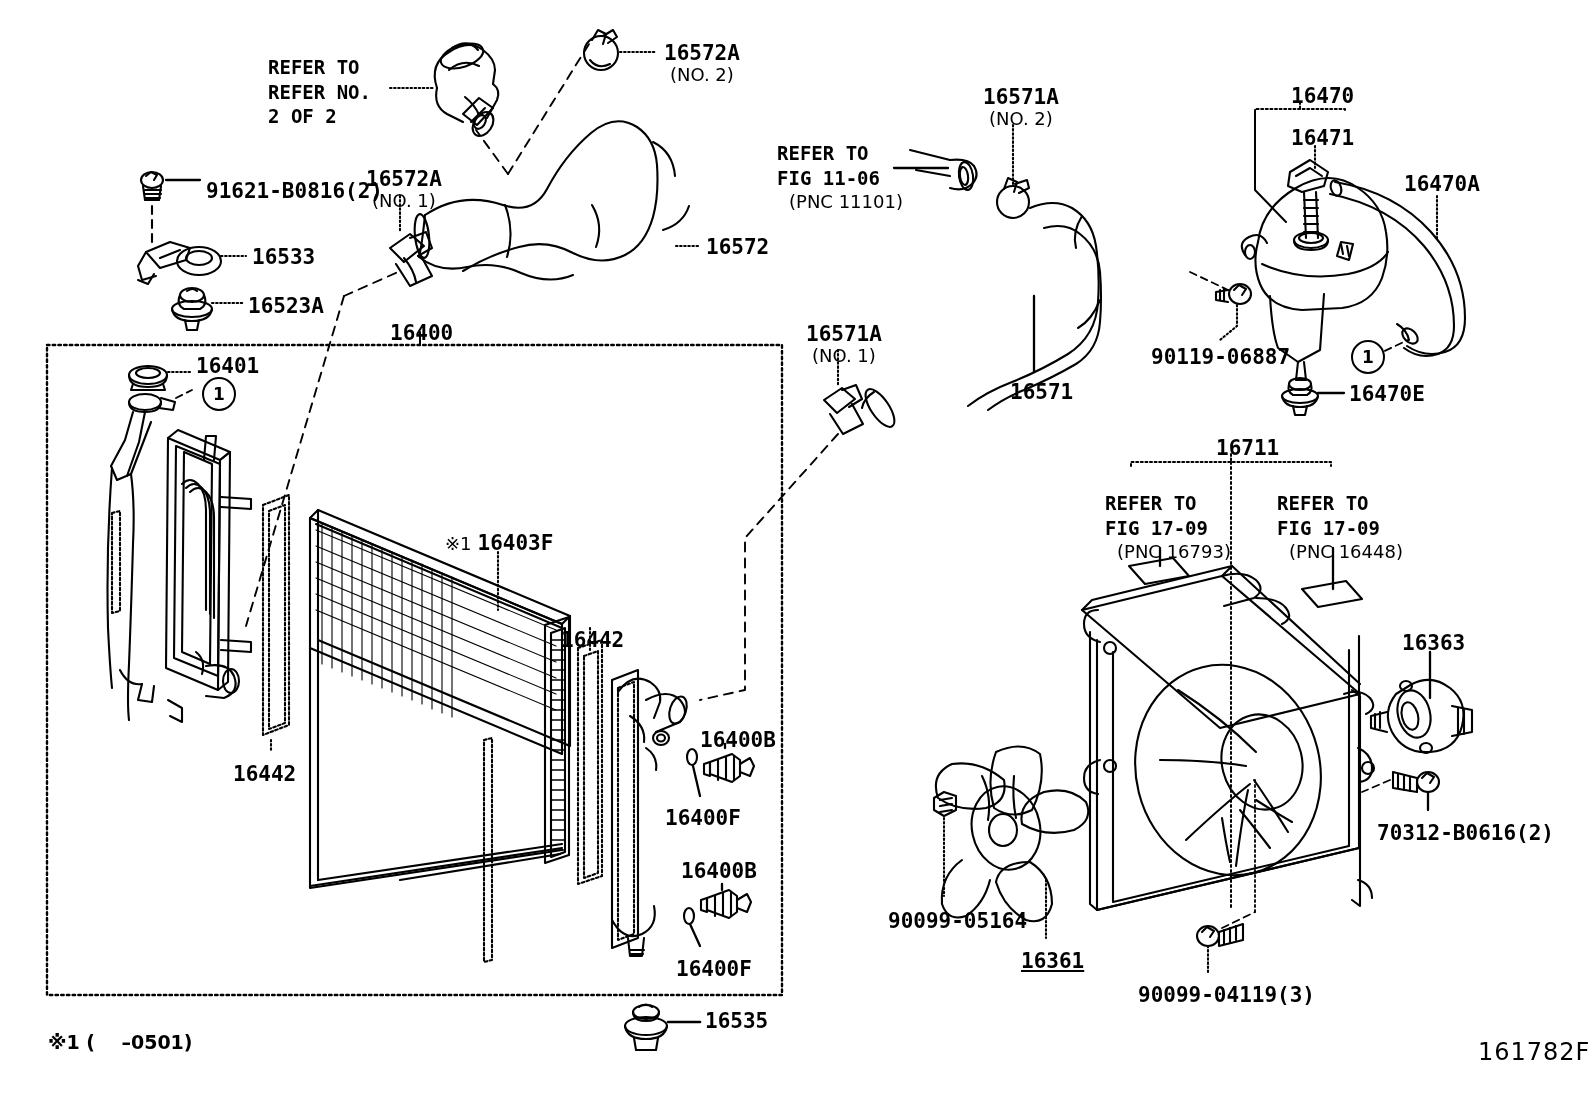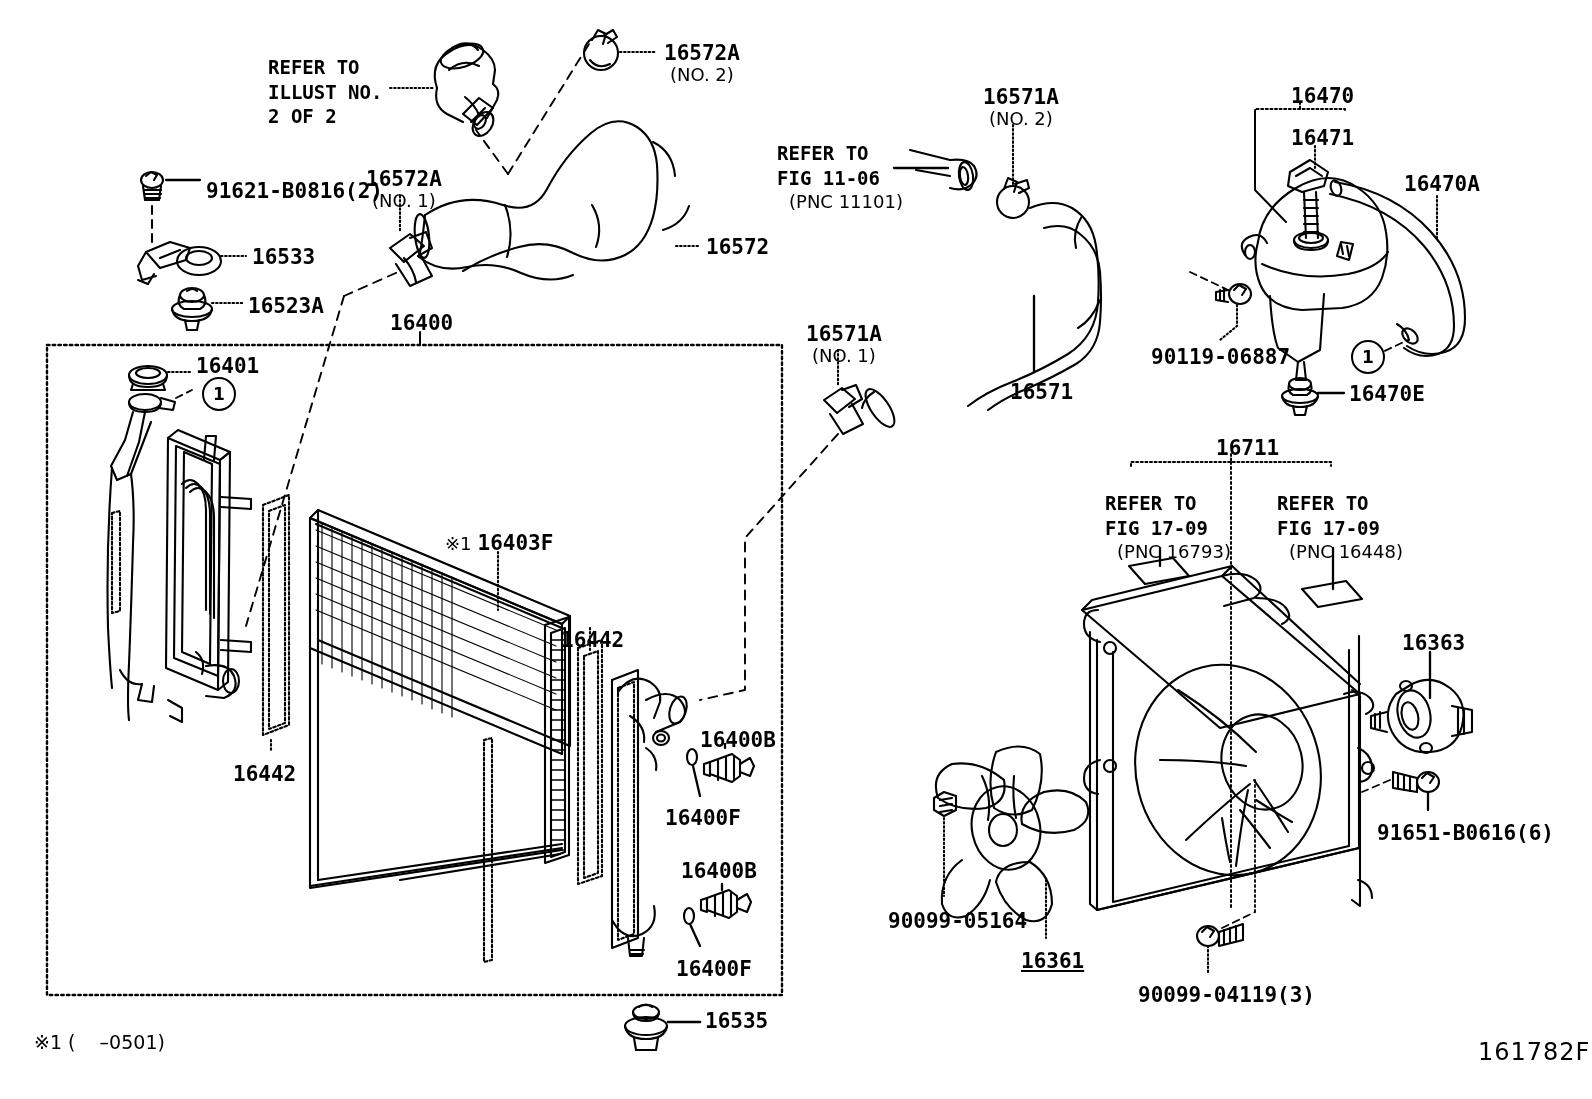--- a/index.html
+++ b/index.html
@@ -427,7 +427,7 @@
 </svg>
 
 <div id="labels">
-      <div class="lbl ref" style="left: 268px; top: 55px;"><div>REFER TO</div><div>ILLUST NO.</div><div>2 OF 2</div></div>
+      <div class="lbl ref" style="left: 268px; top: 55px;"><div>REFER TO</div><div>REFER NO.</div><div>2 OF 2</div></div>
       <div class="lbl" style="left: 664px; top: 42px;"><div class="pn">16572A</div><div class="sub ctr">(NO. 2)</div></div>
       <div class="lbl ctr" style="left: 983px; top: 86px;"><div class="pn">16571A</div><div class="sub ctr">(NO. 2)</div></div>
       <div class="lbl pn" style="left: 1251px; top: 85px; margin-left: 40px;">16470</div>

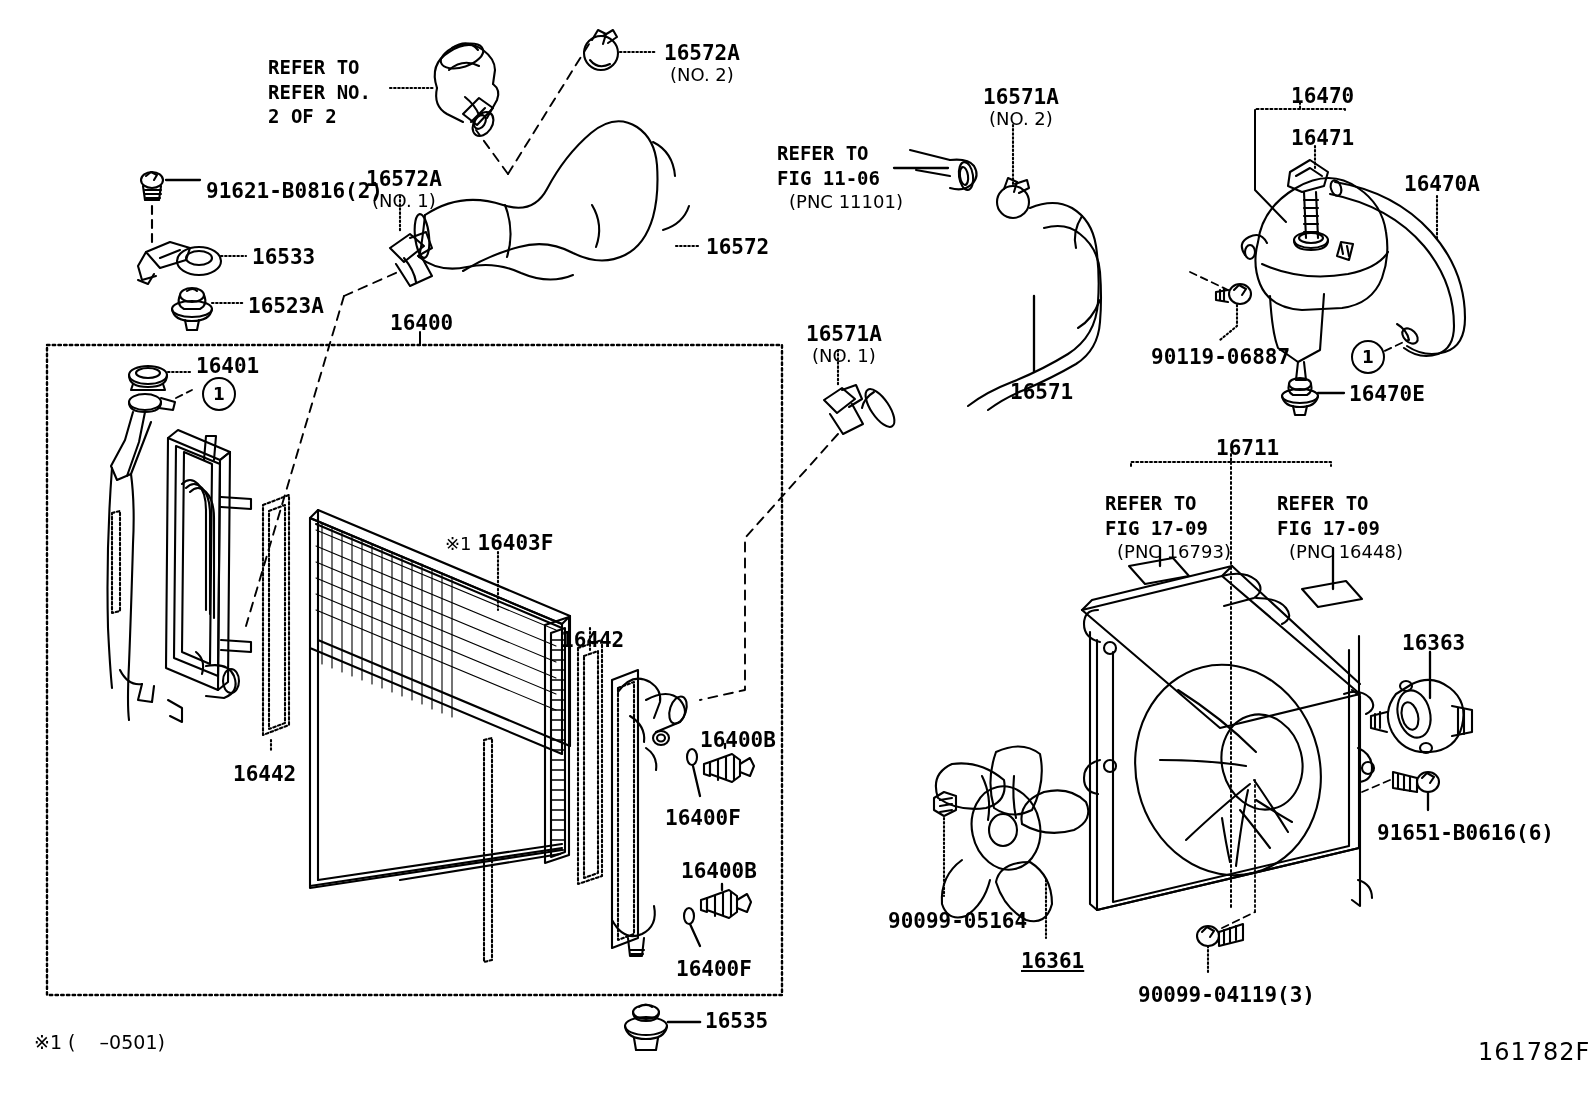--- a/index.html
+++ b/index.html
@@ -439,7 +439,7 @@
       <div class="lbl pn" style="left: 252px; top: 246px;">16533</div>
       <div class="lbl pn" style="left: 248px; top: 295px;">16523A</div>
       <div class="lbl pn" style="left: 706px; top: 236px;">16572</div>
-      <div class="lbl pn" style="left: 390px; top: 312px;">16400</div>
+      <div class="lbl pn" style="left: 390px; top: 322px;">16400</div>
       <div class="lbl pn" style="left: 1151px; top: 346px;">90119-06887</div>
       <div class="lbl pn" style="left: 1349px; top: 383px;">16470E</div>
       <div class="lbl ctr" style="left: 806px; top: 323px;"><div class="pn">16571A</div><div class="sub ctr">(NO. 1)</div></div>

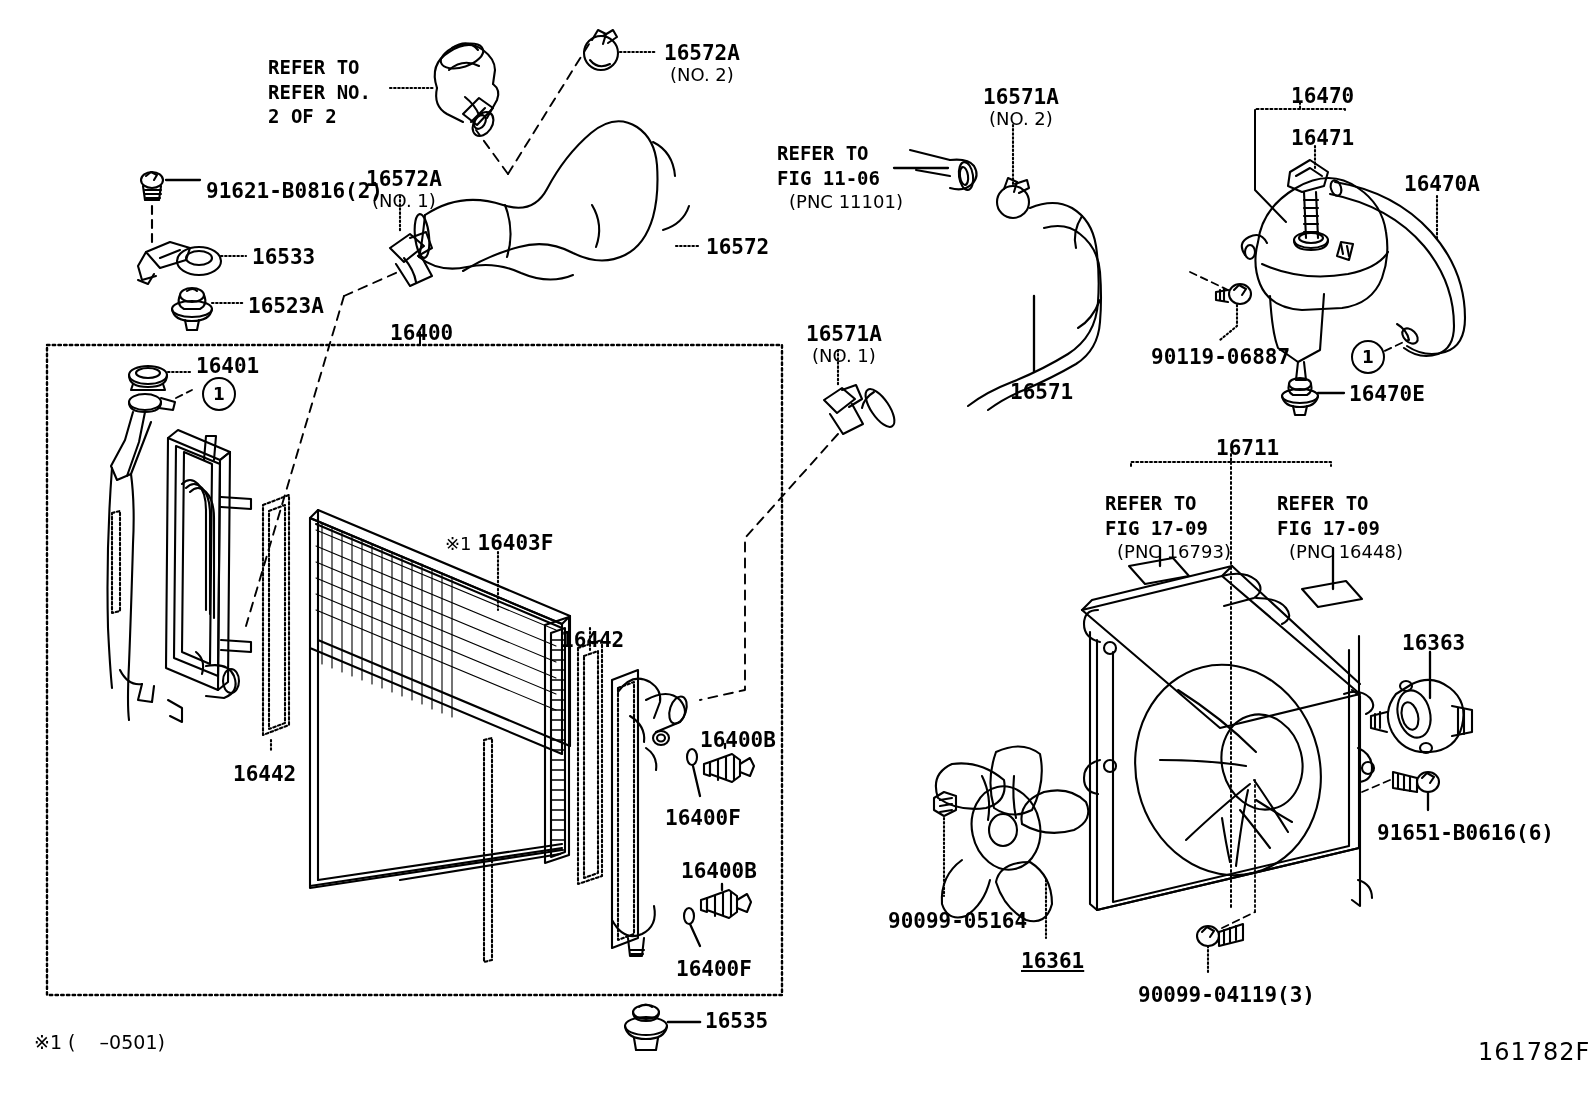--- a/index.html
+++ b/index.html
@@ -454,7 +454,7 @@
       <div class="lbl pn" style="left: 700px; top: 729px;">16400B</div>
       <div class="lbl pn" style="left: 233px; top: 763px;">16442</div>
       <div class="lbl pn" style="left: 665px; top: 807px;">16400F</div>
-      <div class="lbl pn" style="left: 1377px; top: 822px;">91651-B0616(6)</div>
+      <div class="lbl pn" style="left: 1377px; top: 822px;">70312-B0616(2)</div>
       <div class="lbl pn" style="left: 681px; top: 860px;">16400B</div>
       <div class="lbl pn" style="left: 888px; top: 910px;">90099-05164</div>
       <div class="lbl pn" style="left: 676px; top: 958px;">16400F</div>

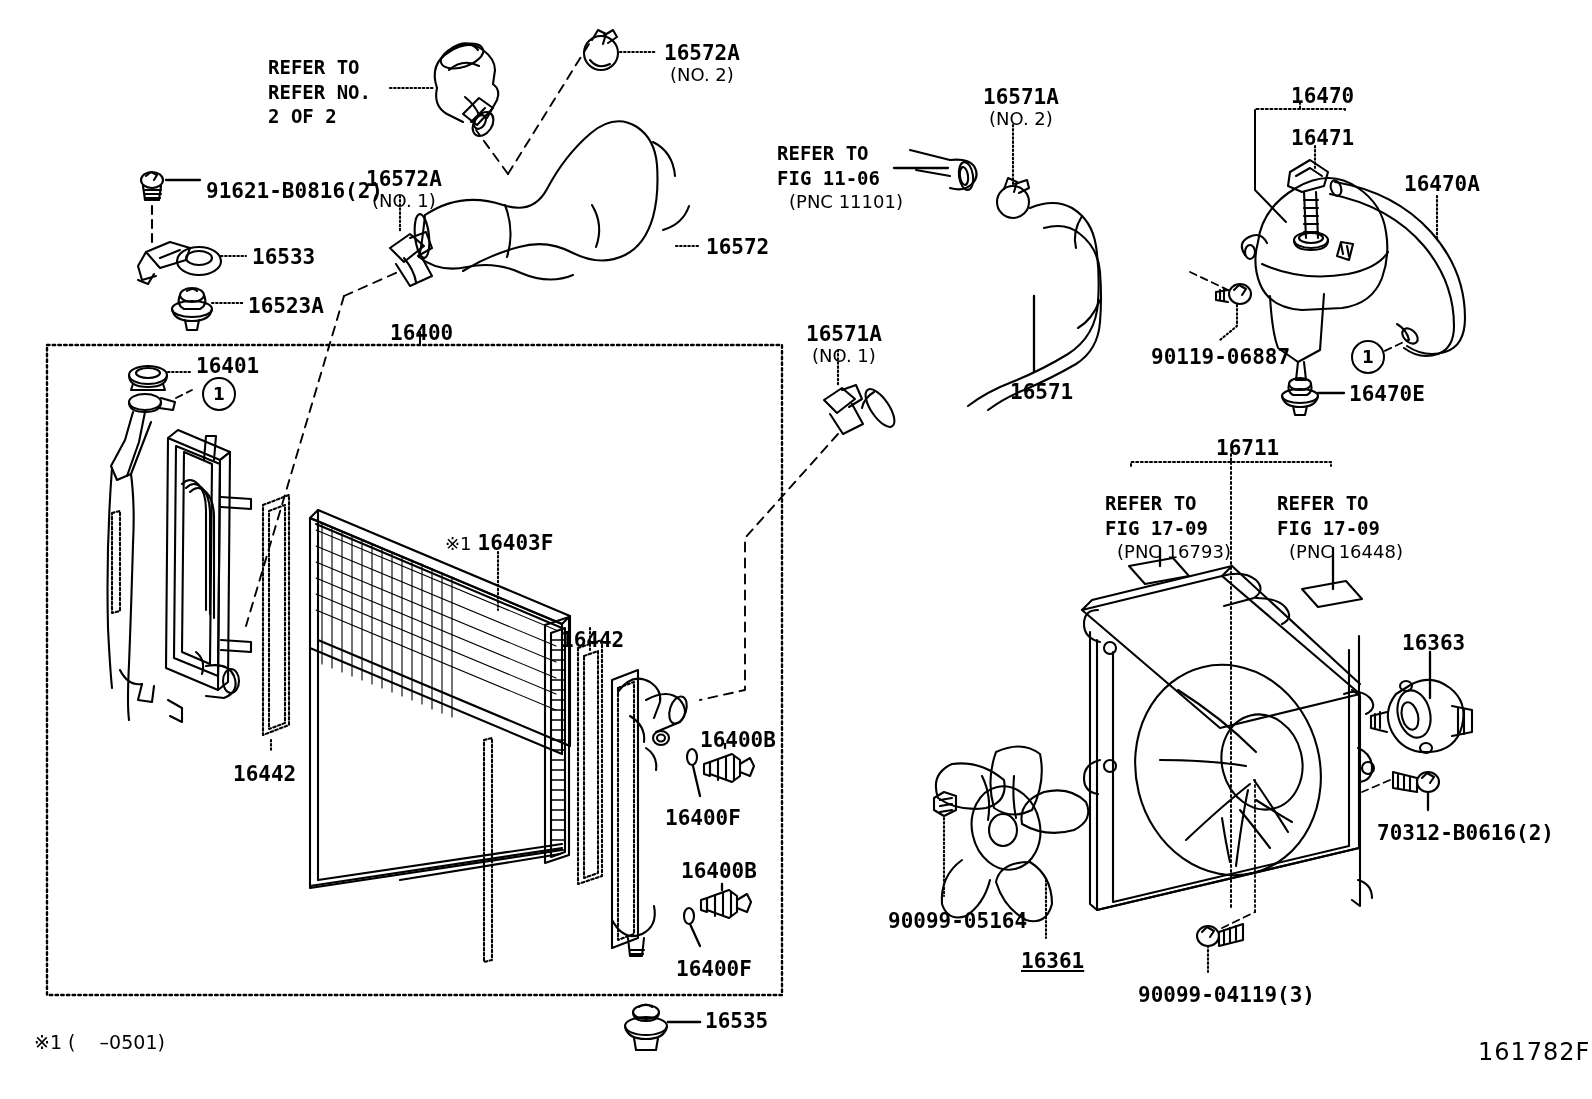--- a/index.html
+++ b/index.html
@@ -463,7 +463,7 @@
       <div class="lbl pn" style="left: 705px; top: 1010px;">16535</div>
     </div>
 
-<div class="lbl note" style="left:34px;top:1032px;">※1 (    –0501)</div>
+<div class="lbl note" style="left:48px;top:1032px;font-weight:bold;">※1 (    –0501)</div>
 
 <div class="lbl figid" style="left:1478px;top:1040px;">161782F</div>
 

